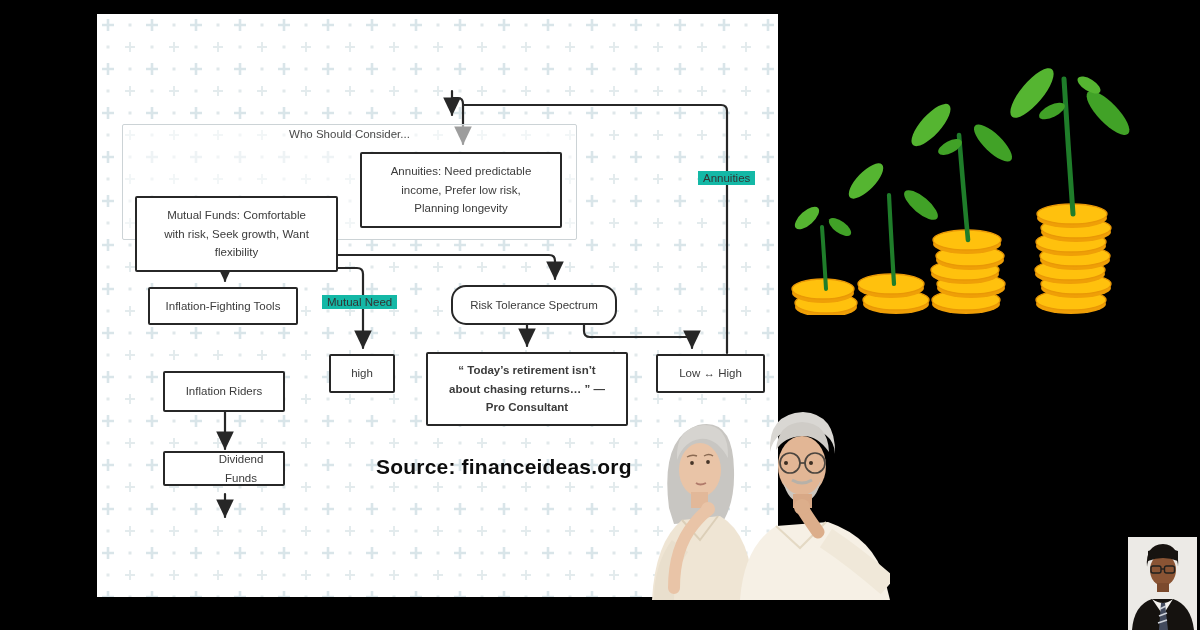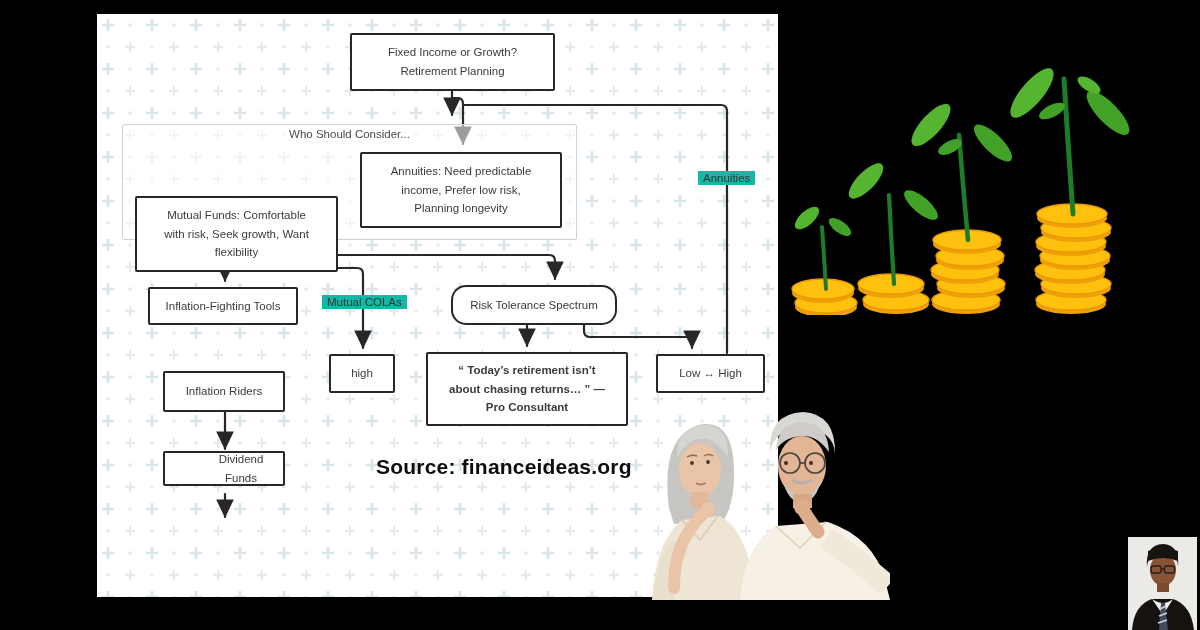--- a/index.html
+++ b/index.html
@@ -101,7 +101,6 @@
     </g>
   </svg>
 
-  <div class="node pad" id="n-root">Fixed Income or Growth? Retirement Planning</div>
 
   <div id="grp">
     <div id="grp-label">Who Should Consider...</div>

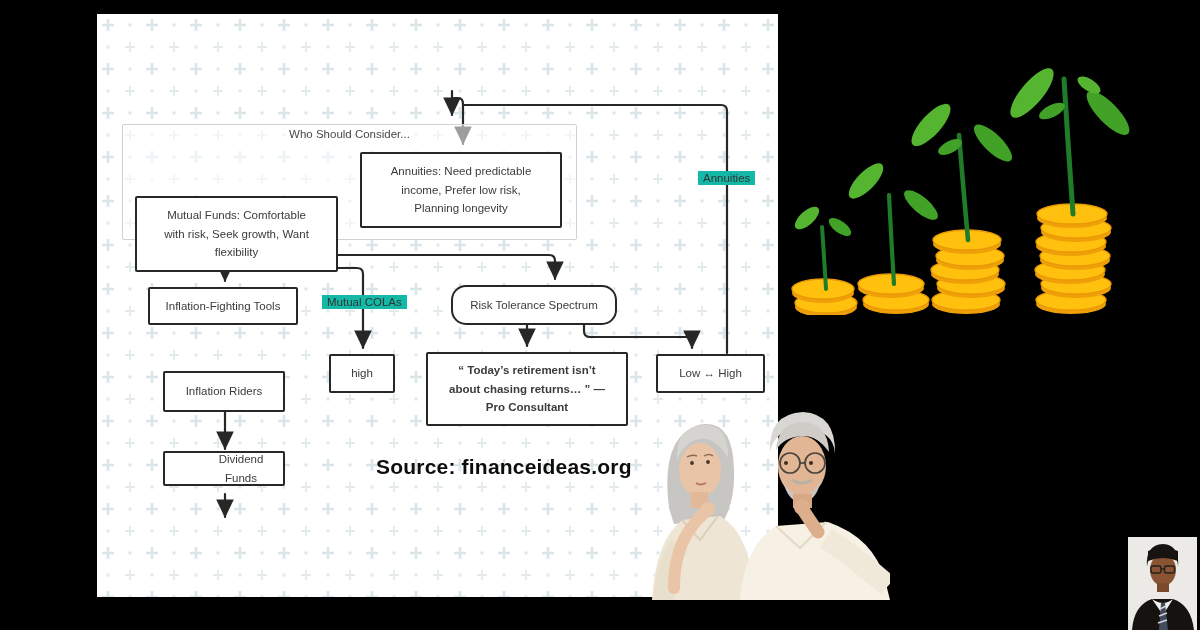--- a/index.html
+++ b/index.html
@@ -118,7 +118,7 @@
   <div class="node" id="n-div">Dividend Funds</div>
 
   <div class="edge-label" id="lbl-annuities">Annuities</div>
-  <div class="edge-label" id="lbl-mf">Mutual COLAs</div>
+  <div class="edge-label" id="lbl-mf">Mutual Need</div>
 
   <div class="source">Source: financeideas.org</div>
 </div>

